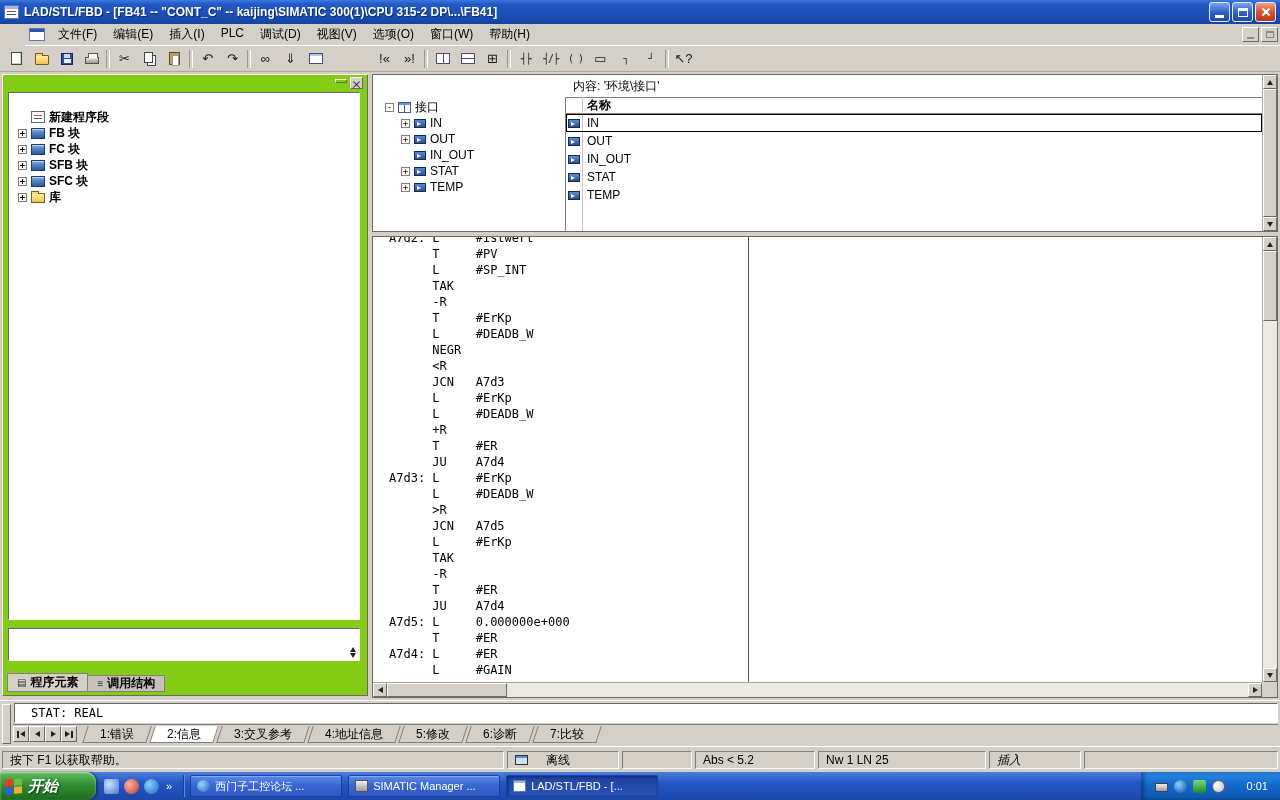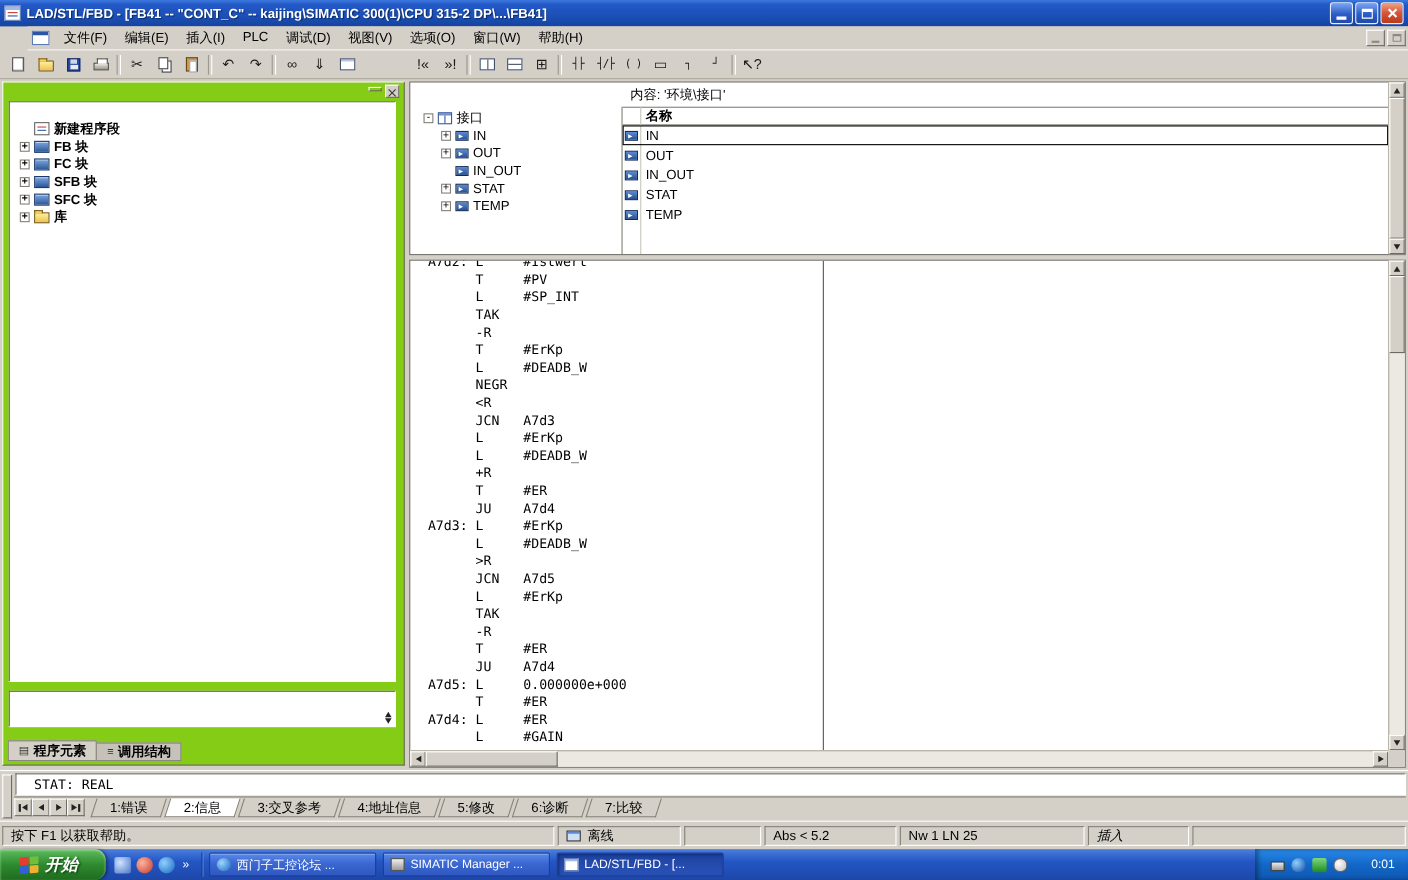--- a/index.html
+++ b/index.html
@@ -183,7 +183,7 @@
   .sseg { border:1px solid; border-color:#848078 #fff #fff #848078; height:18px; line-height:16px;
     padding:0 7px; white-space:nowrap; overflow:hidden; }
   .seg-help { width:502px; }
-  .seg-conn { width:112px; display:flex; align-items:center; gap:6px; }
+  .seg-conn { width:112px; display:flex; align-items:center; gap:18px; }
   .seg-pad { width:70px; }
   .seg-abs { width:120px; }
   .seg-pos { width:168px; }

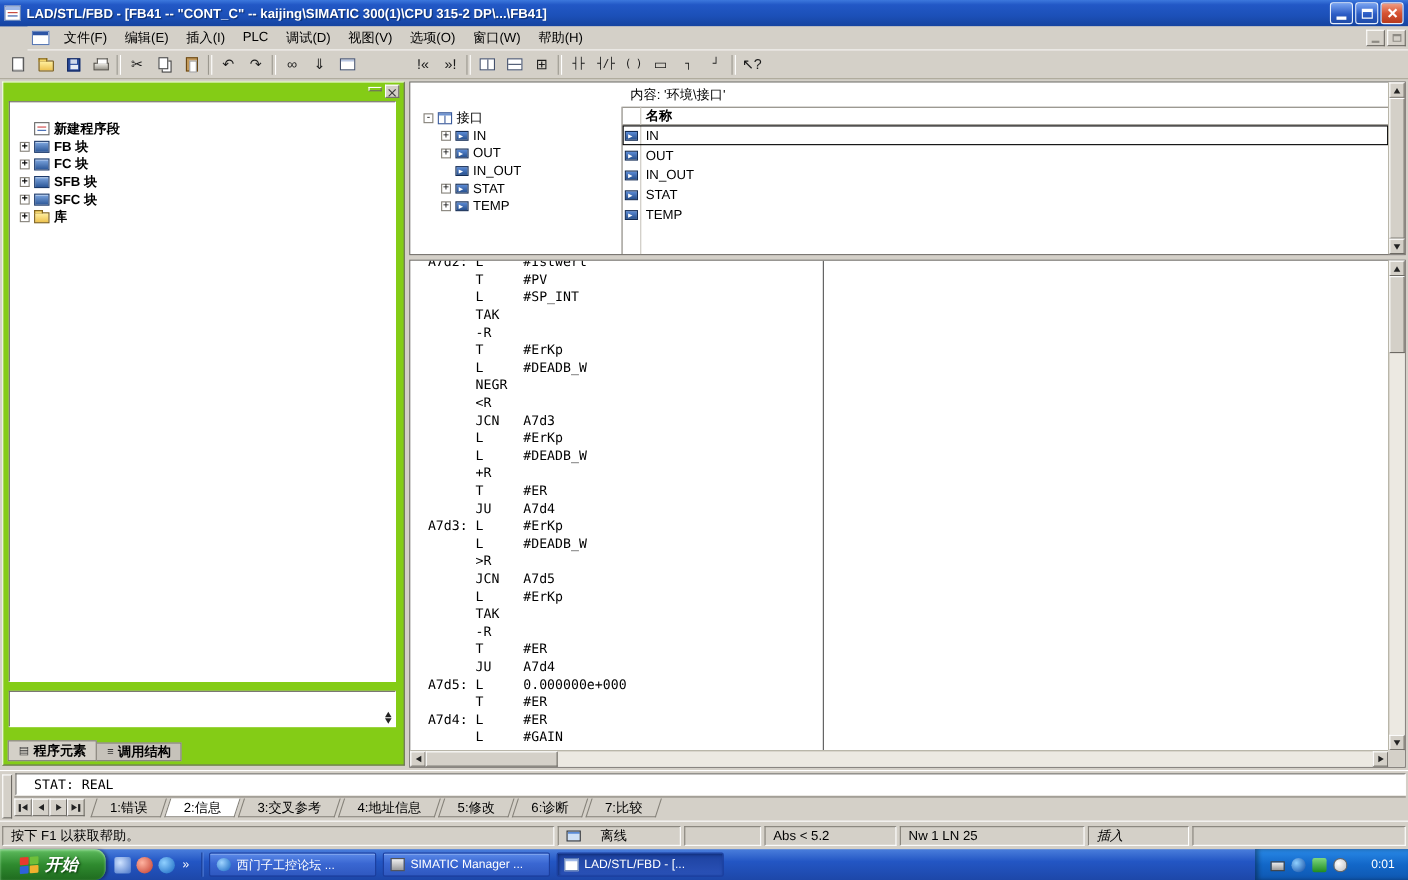--- a/index.html
+++ b/index.html
@@ -195,7 +195,7 @@
   #taskbar { position:absolute; left:0; top:772px; width:1280px; height:28px;
     background:linear-gradient(#4a7edc,#2356c4 40%,#1d47a8); display:flex; align-items:center; }
   .startbtn { height:28px; width:96px; flex:none; background:linear-gradient(#5fbc5f,#2f8b2f 50%,#1f6b1f);
-    border-radius:0 10px 10px 0; display:flex; align-items:center; gap:6px; padding-left:18px;
+    border-radius:0 10px 10px 0; display:flex; align-items:center; gap:6px; padding-left:5px;
     color:#fff; font-weight:bold; font-style:italic; font-size:15px; text-shadow:1px 1px 2px #0c3b0c;
     box-shadow:inset 0 1px 2px #a8e4a8, 2px 0 3px rgba(0,0,0,.4); }
   .winflag { width:17px; height:15px; display:grid; grid-template-columns:1fr 1fr; grid-template-rows:1fr 1fr;

